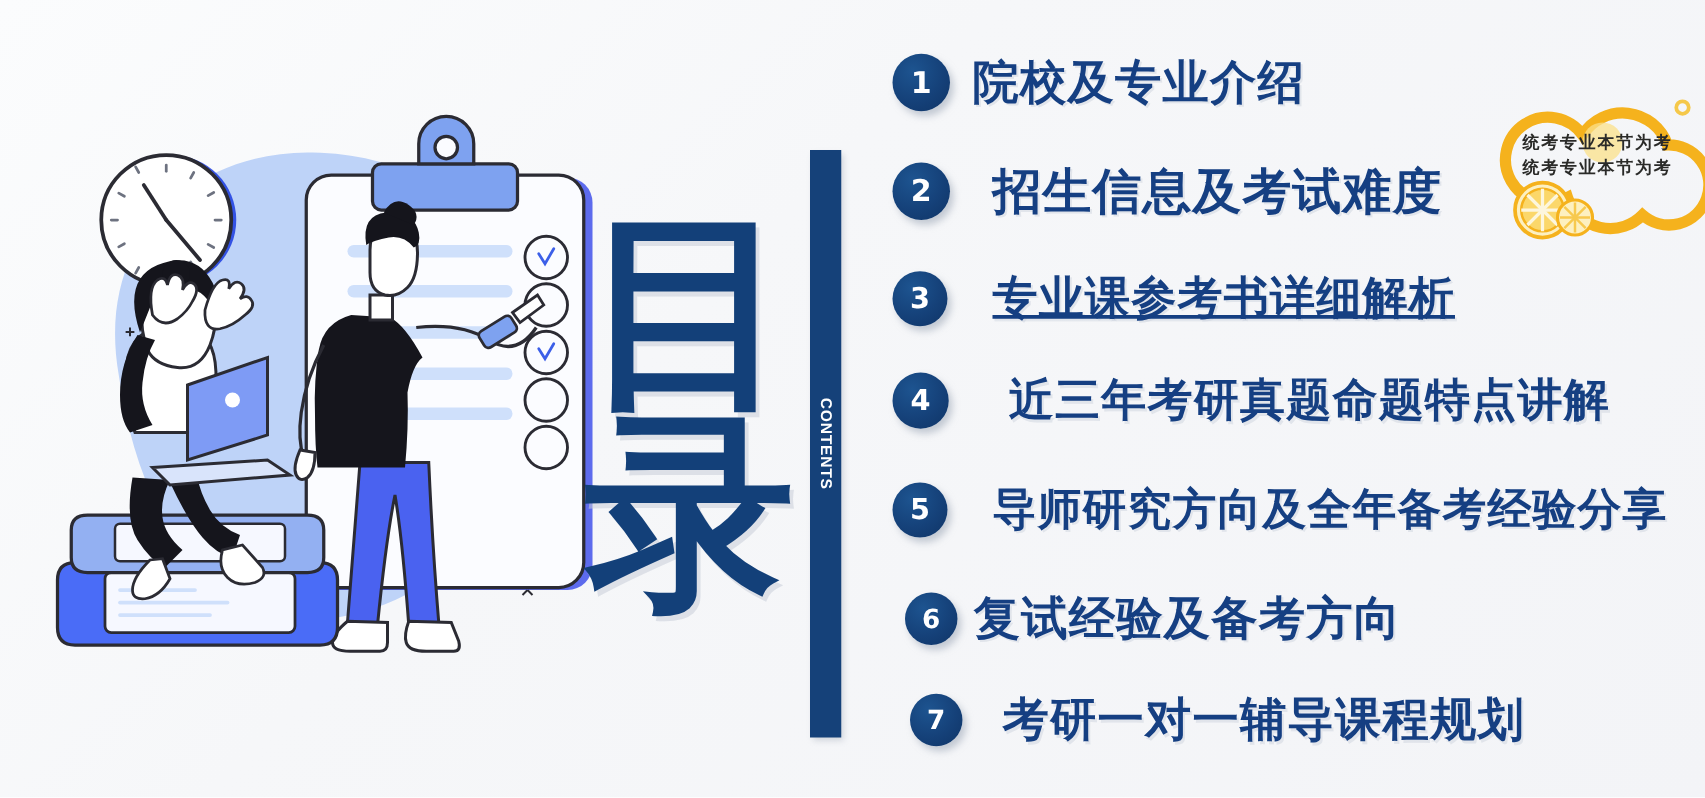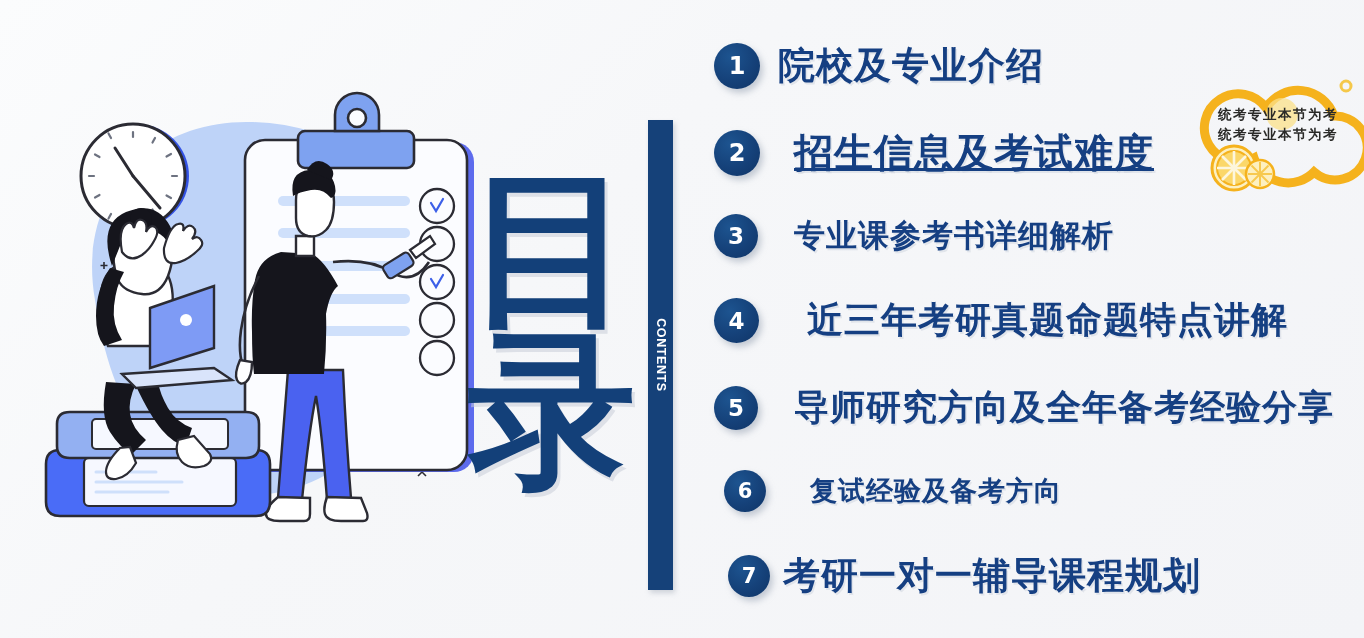--- a/index.html
+++ b/index.html
@@ -298,7 +298,7 @@
 
     <div class="toc-item" style="left:14px; top:126px;">
       <span class="badge" style="width:46px;height:46px;font-size:24px;">2</span>
-      <span class="toc-label" style="margin-left:34px;font-size:39px;text-decoration:underline;">招生信息及考试难度</span>
+      <span class="toc-label" style="margin-left:34px;font-size:39px;">招生信息及考试难度</span>
     </div>
 
     <div class="toc-item" style="left:14px; top:214px;">

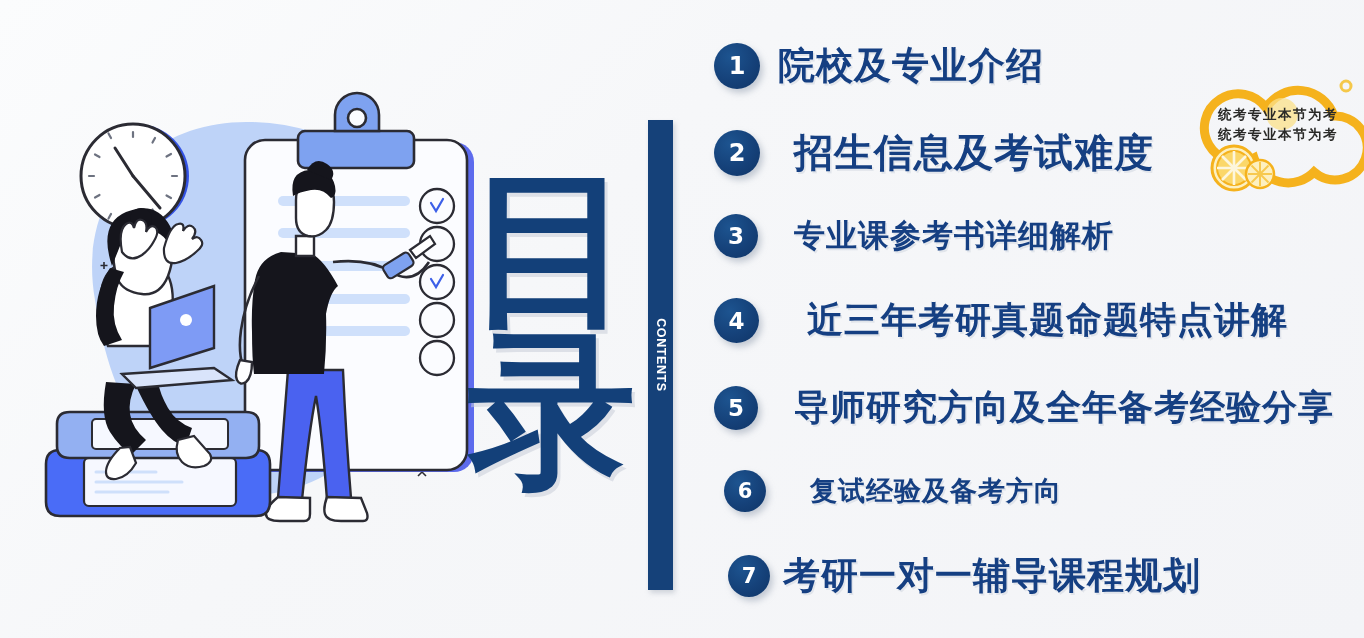--- a/index.html
+++ b/index.html
@@ -303,7 +303,7 @@
 
     <div class="toc-item" style="left:14px; top:214px;">
       <span class="badge" style="width:44px;height:44px;font-size:23px;">3</span>
-      <span class="toc-label" style="margin-left:36px;font-size:31px;">专业课参考书详细解析</span>
+      <span class="toc-label" style="margin-left:36px;font-size:36px;text-decoration:underline;">专业课参考书详细解析</span>
     </div>
 
     <div class="toc-item" style="left:14px; top:296px;">

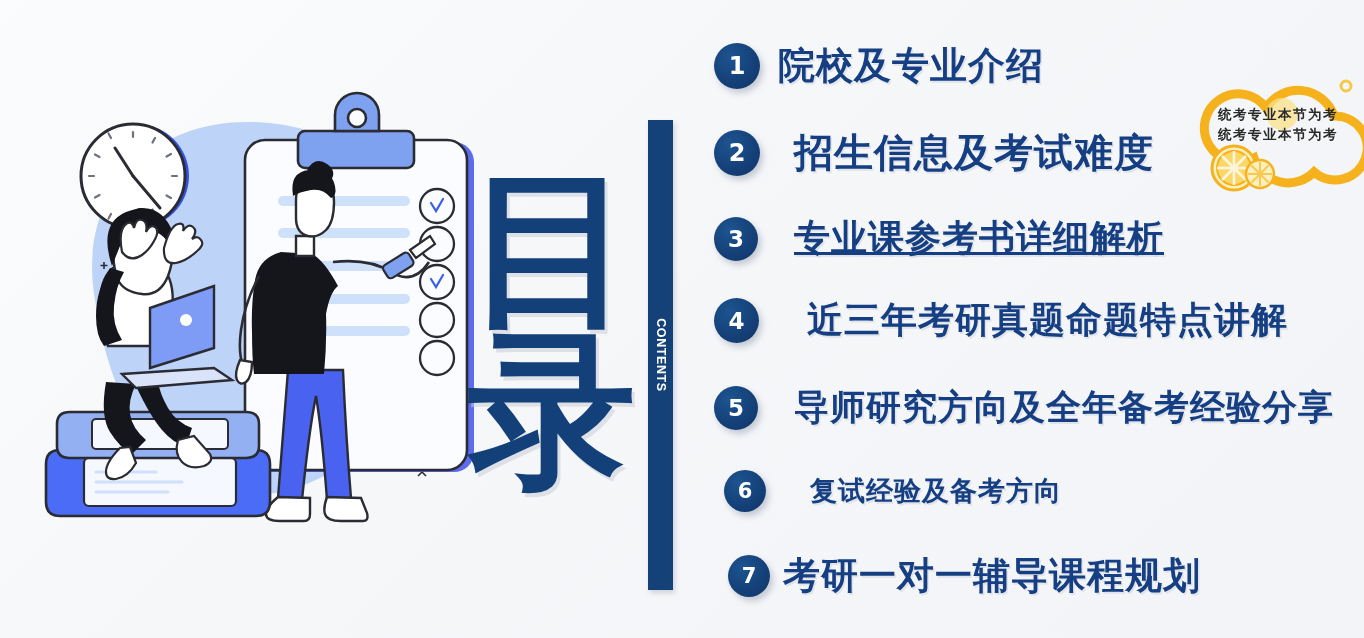--- a/index.html
+++ b/index.html
@@ -318,7 +318,7 @@
 
     <div class="toc-item" style="left:24px; top:470px;">
       <span class="badge" style="width:42px;height:42px;font-size:21px;">6</span>
-      <span class="toc-label" style="margin-left:44px;font-size:27px;">复试经验及备考方向</span>
+      <span class="toc-label" style="margin-left:13px;font-size:37px;">复试经验及备考方向</span>
     </div>
 
     <div class="toc-item" style="left:28px; top:551px;">

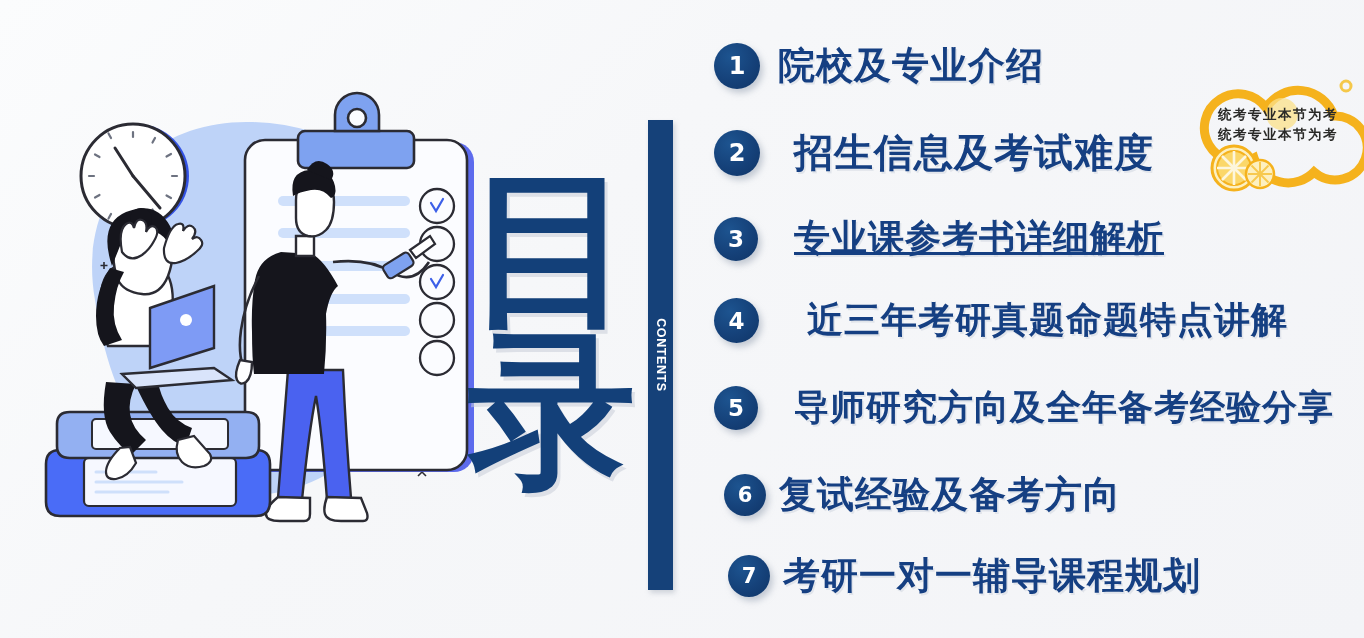--- a/index.html
+++ b/index.html
@@ -323,7 +323,7 @@
 
     <div class="toc-item" style="left:28px; top:551px;">
       <span class="badge" style="width:42px;height:42px;font-size:21px;">7</span>
-      <span class="toc-label" style="margin-left:13px;font-size:37px;">考研一对一辅导课程规划</span>
+      <span class="toc-label" style="margin-left:32px;font-size:37px;">考研一对一辅导课程规划</span>
     </div>
 
   </div>

